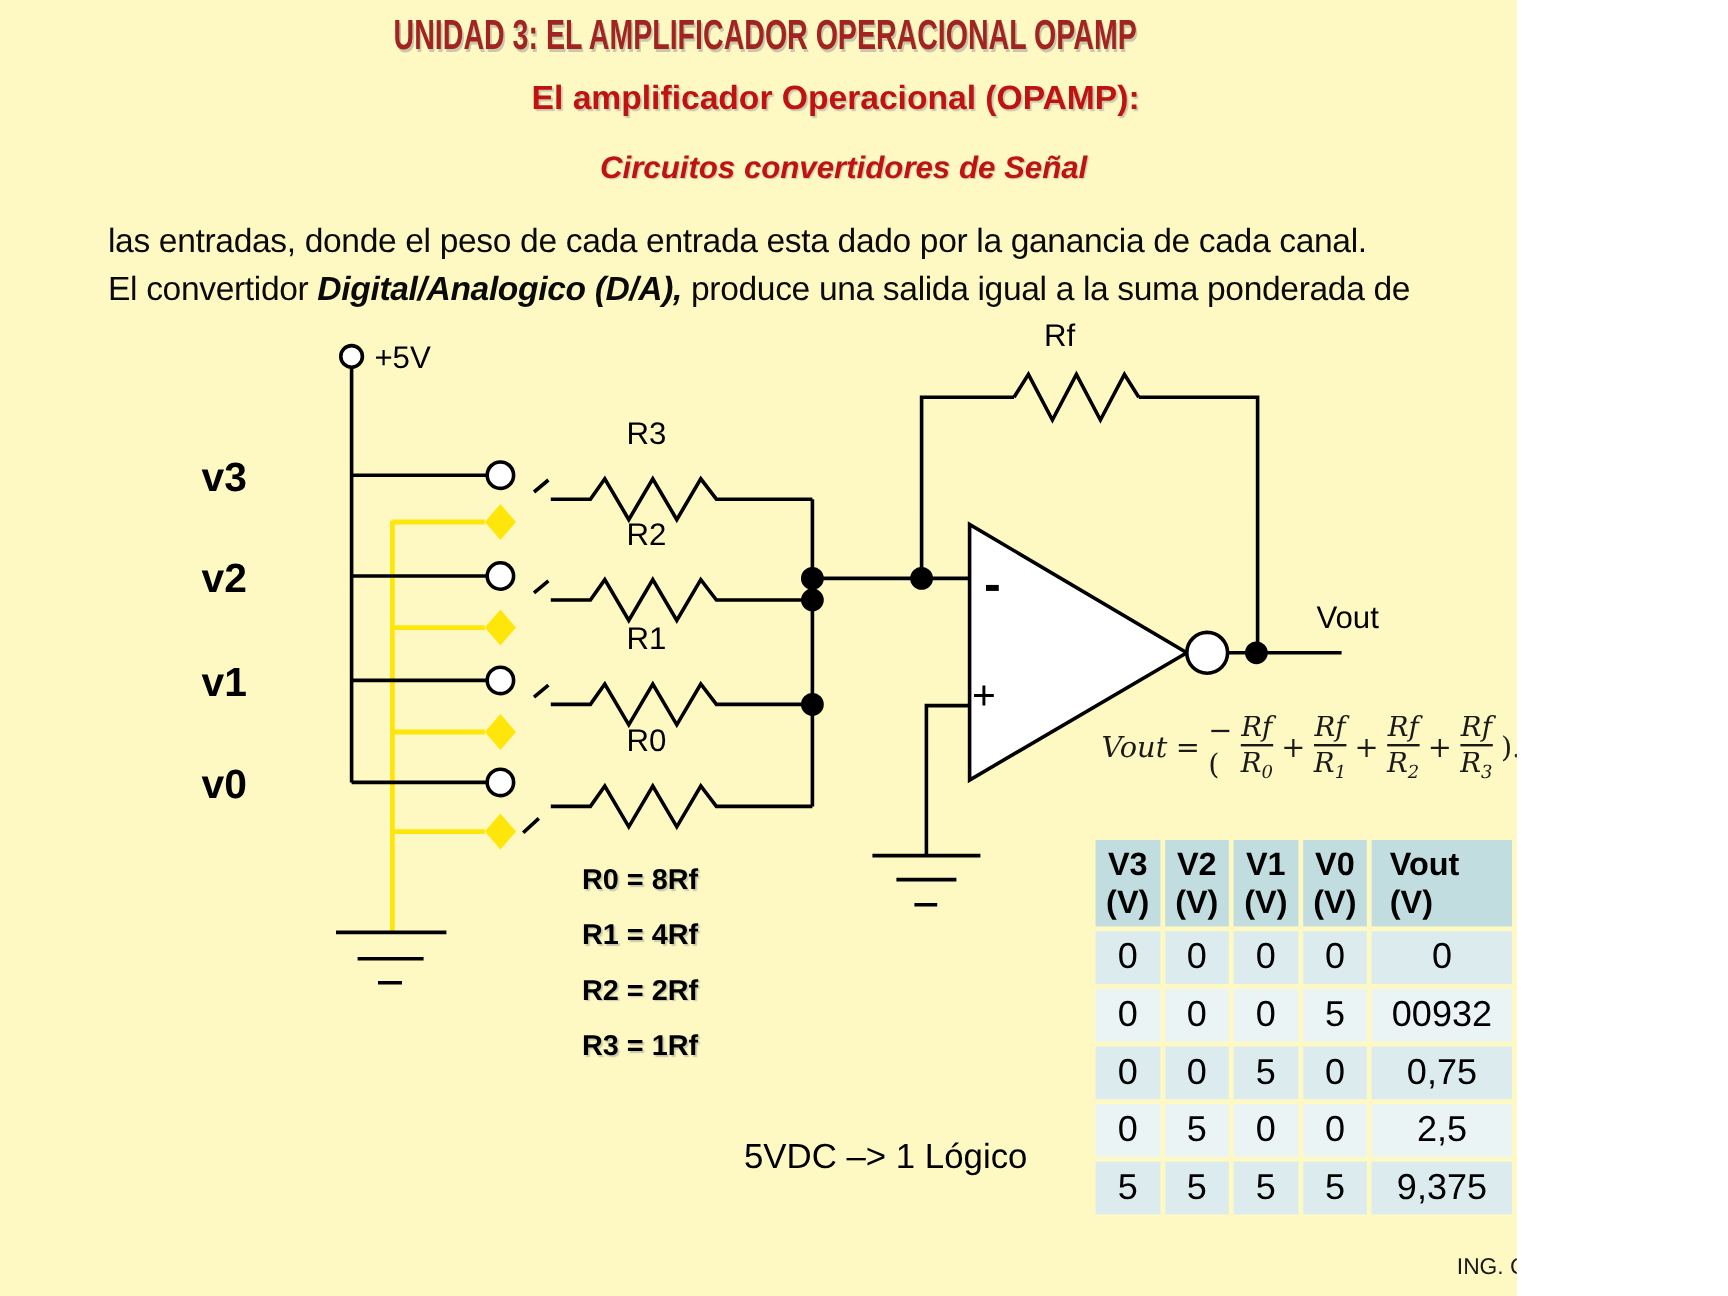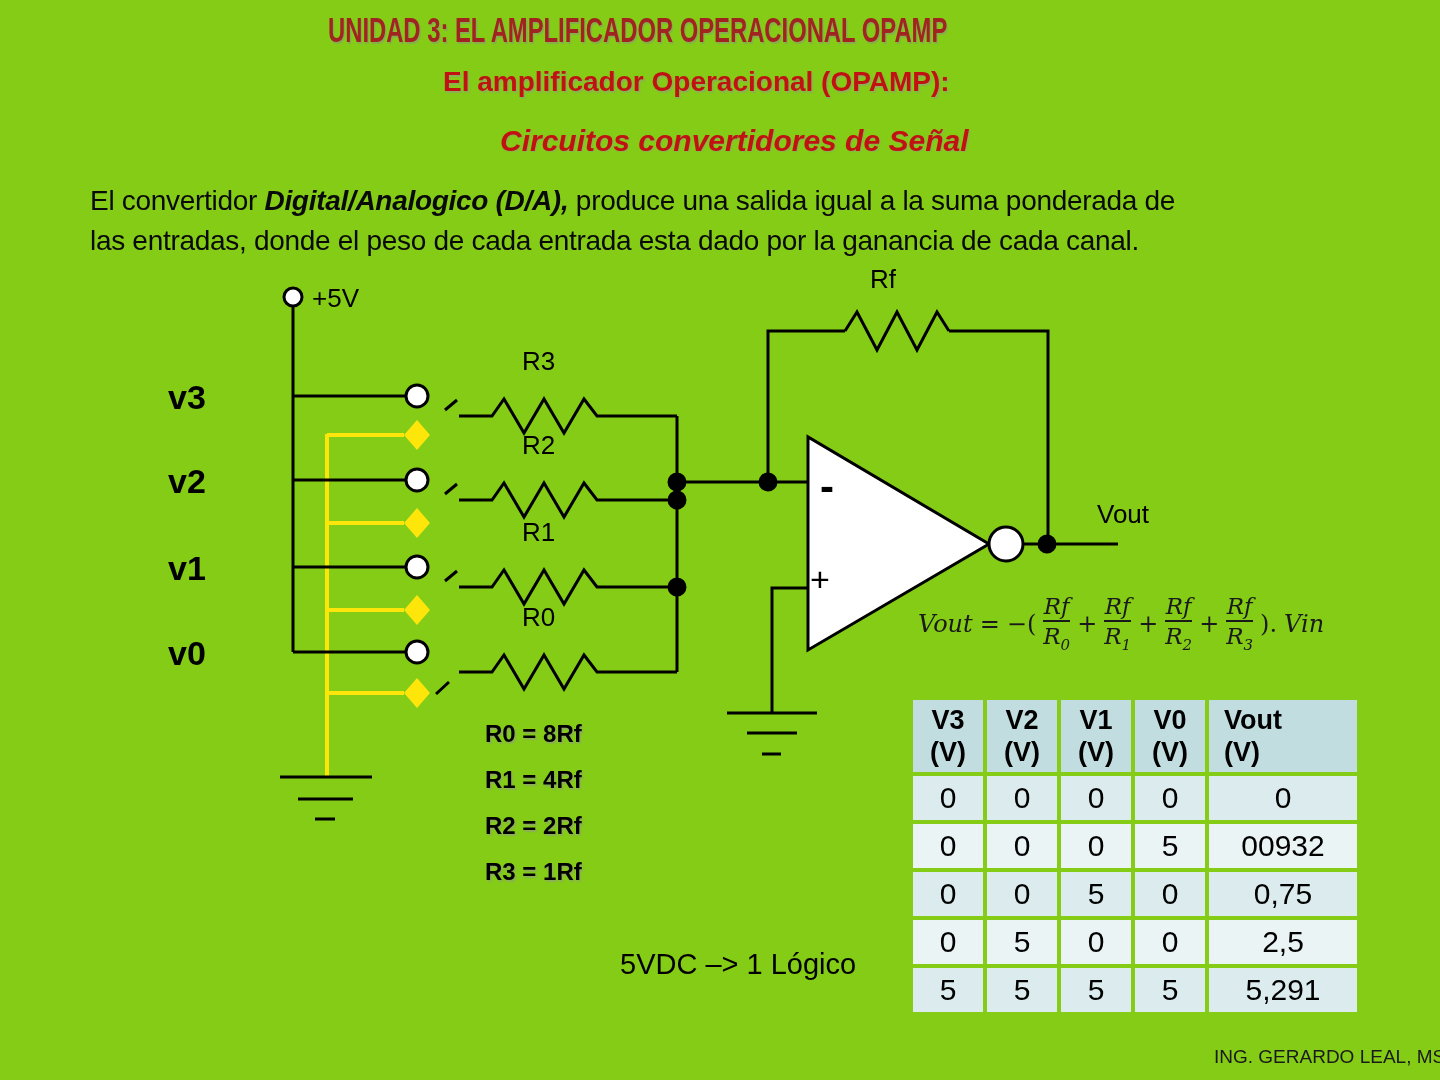--- a/index.html
+++ b/index.html
@@ -3,7 +3,7 @@
 <meta charset="utf-8">
 <style>
   html,body{margin:0;padding:0;background:#fff;}
-  .slide{position:relative;width:1440px;height:1080px;background:#84cc16;overflow:hidden;
+  .slide{position:relative;width:1264px;height:1080px;background:#fef9c3;overflow:hidden;
          font-family:"Liberation Sans",sans-serif;color:#000;}
 
   .kicker{position:absolute;left:328px;top:10px;font-size:35px;font-weight:700;

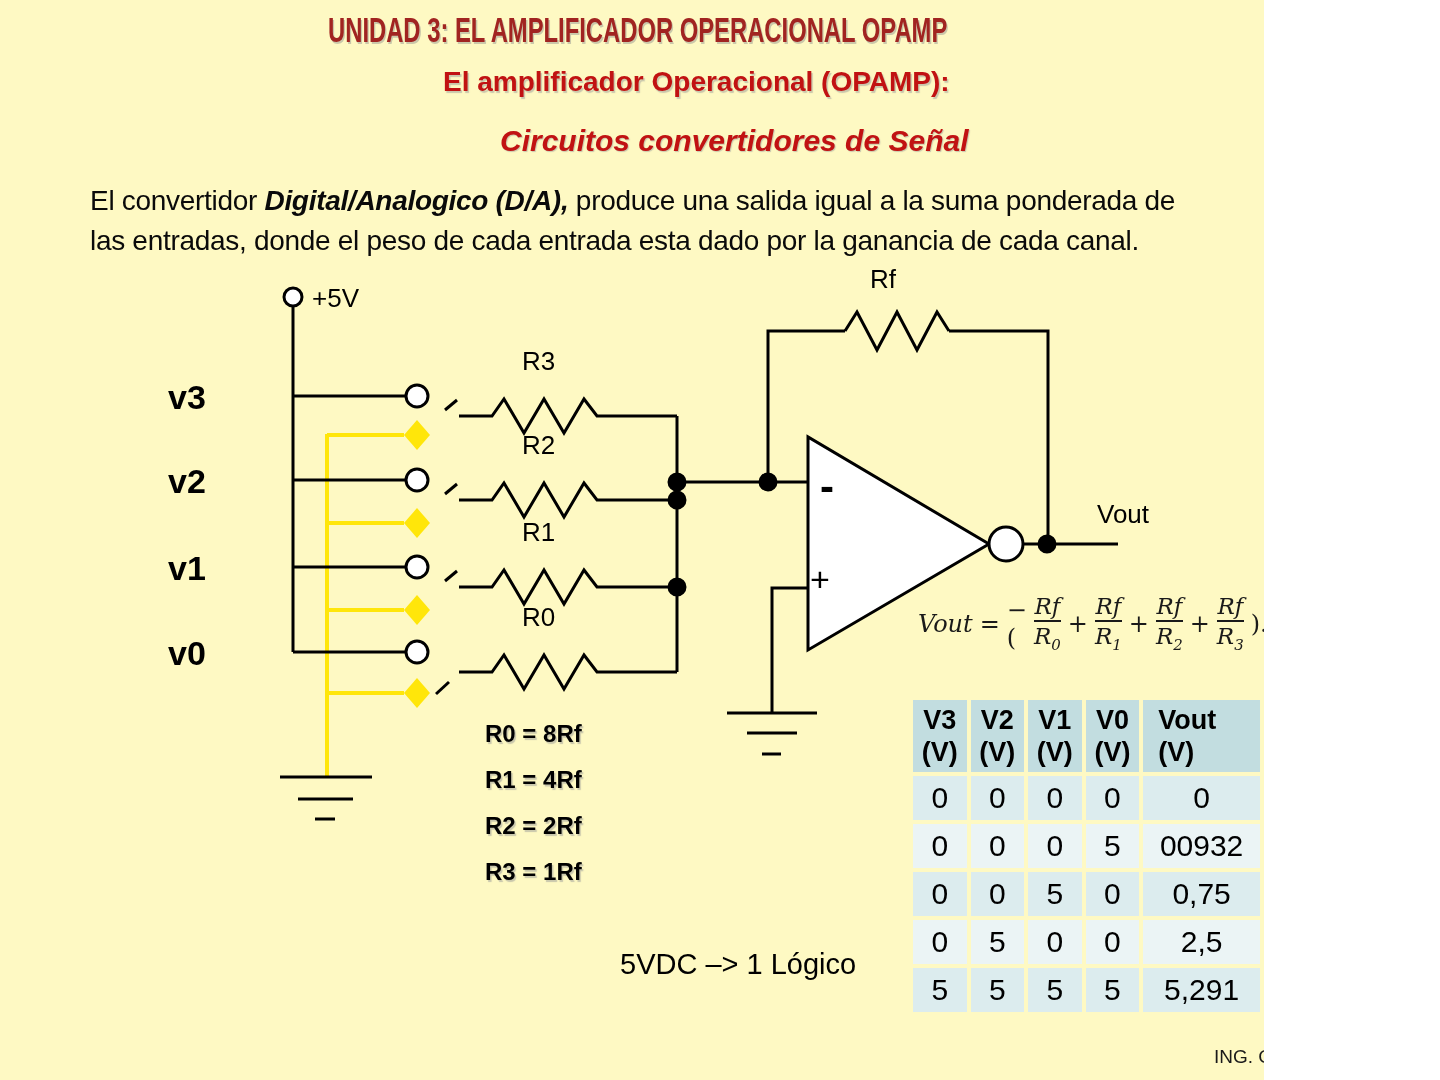--- a/index.html
+++ b/index.html
@@ -11,7 +11,7 @@
           white-space:nowrap;text-shadow:2px 2px 0 rgba(140,140,140,.45);}
   .title{position:absolute;left:443px;top:66px;font-size:28px;font-weight:700;color:#c11212;
          white-space:nowrap;text-shadow:1.5px 1.5px 1px rgba(150,150,150,.5);}
-  .subtitle{position:absolute;left:500px;top:124px;font-size:30px;font-weight:700;font-style:italic;
+  .subtitle{position:absolute;left:500px;top:124px;font-size:26px;font-weight:700;font-style:italic;
             color:#c11212;white-space:nowrap;text-shadow:1px 1px 1px rgba(150,150,150,.5);}
 
   .bodytext{position:absolute;left:90px;top:181px;font-size:28px;line-height:40px;color:#0a0a0a;

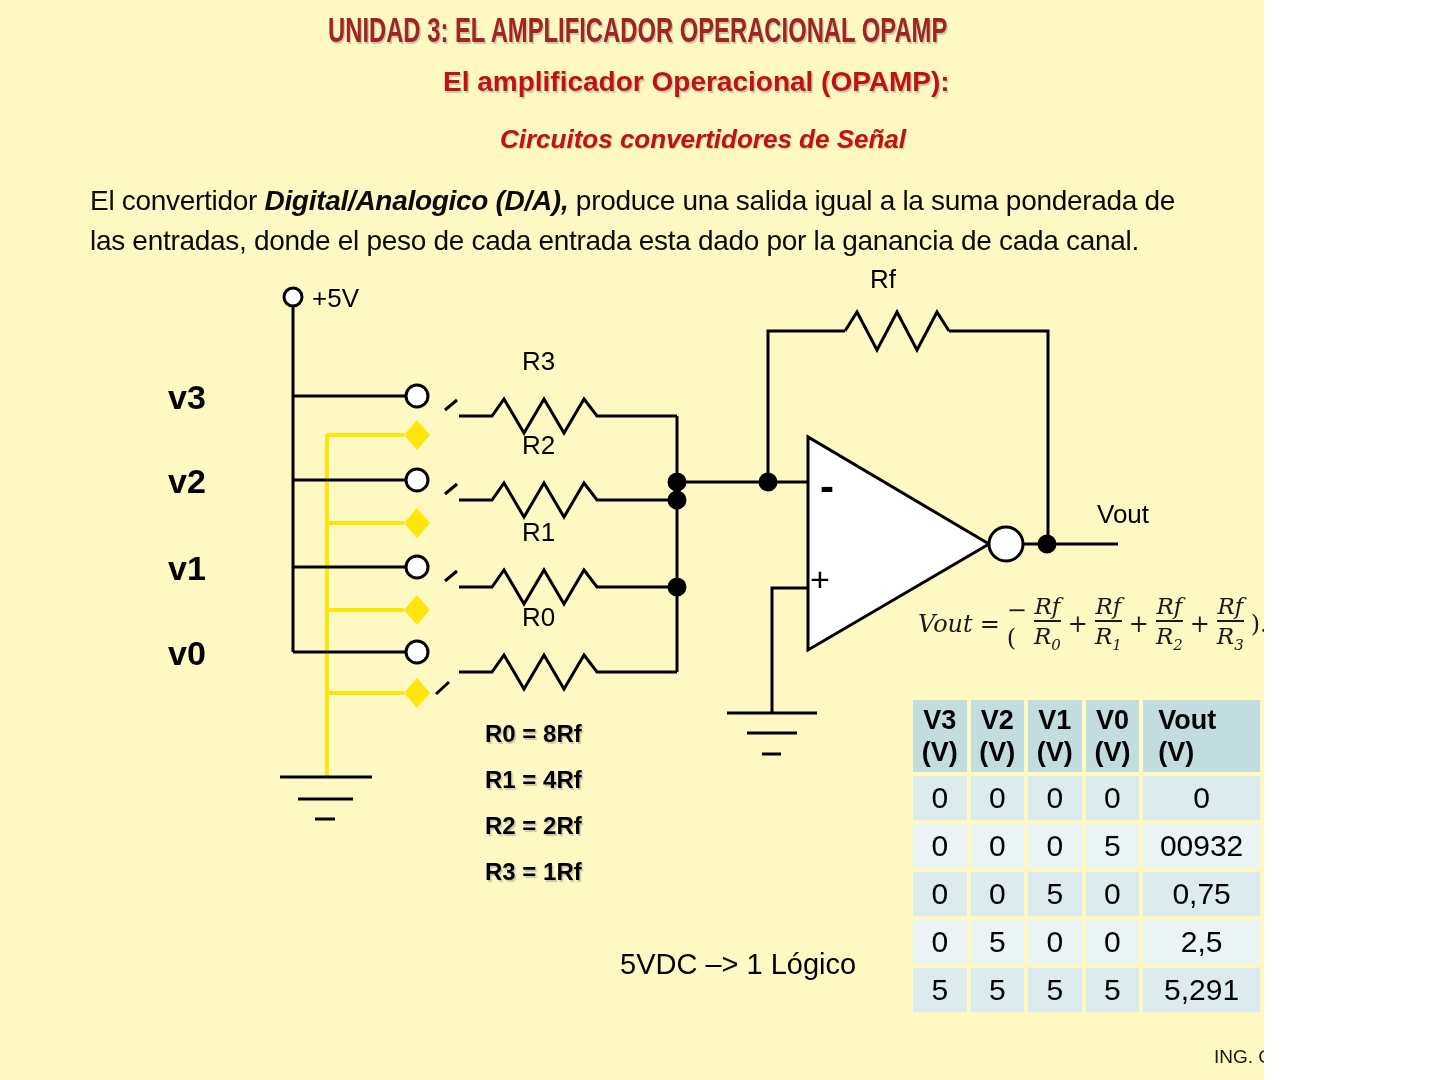--- a/index.html
+++ b/index.html
@@ -52,8 +52,8 @@
   <div class="subtitle">Circuitos convertidores de Señal</div>
 
   <div class="bodytext">
+    <div>las entradas, donde el peso de cada entrada esta dado por la ganancia de cada canal.</div>
     <div><span>El convertidor </span><span class="bem">Digital/Analogico (D/A),</span><span> produce una salida igual a la suma ponderada de</span></div>
-    <div>las entradas, donde el peso de cada entrada esta dado por la ganancia de cada canal.</div>
   </div>
 
   <svg class="circuit" width="1020" height="584" viewBox="150 258 1020 584" font-family="Liberation Sans, sans-serif">

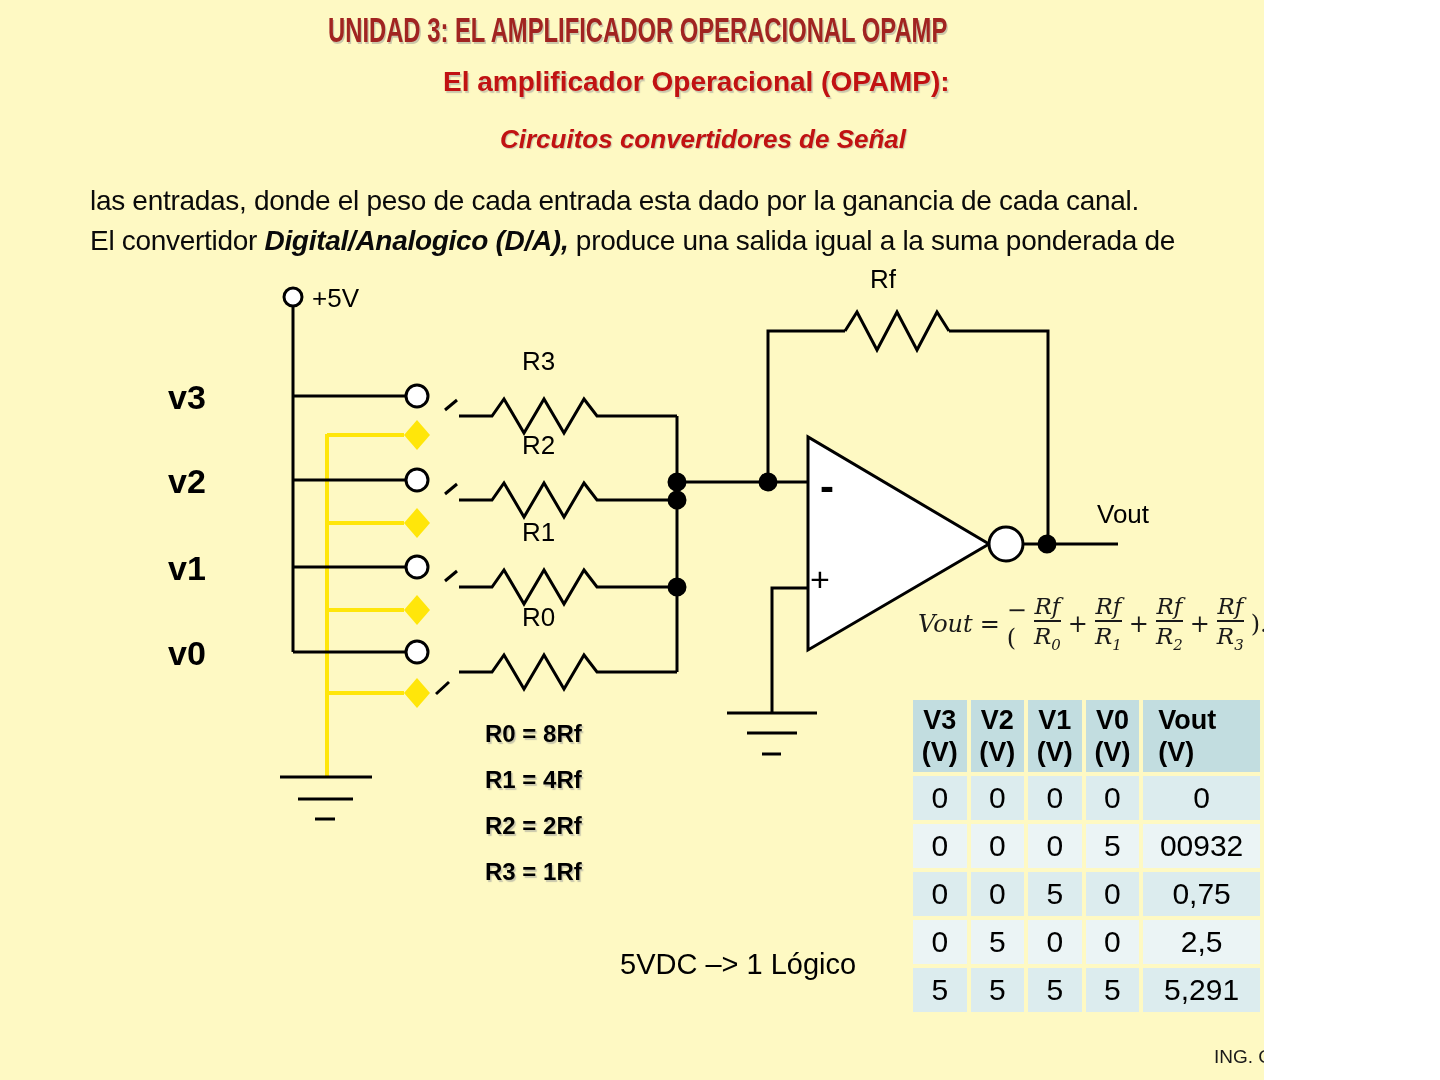--- a/index.html
+++ b/index.html
@@ -240,7 +240,7 @@
         <td>5</td>
         <td>5</td>
         <td>5</td>
-        <td>5,291</td>
+        <td>9,375</td>
       </tr>
     </tbody>
   </table>

